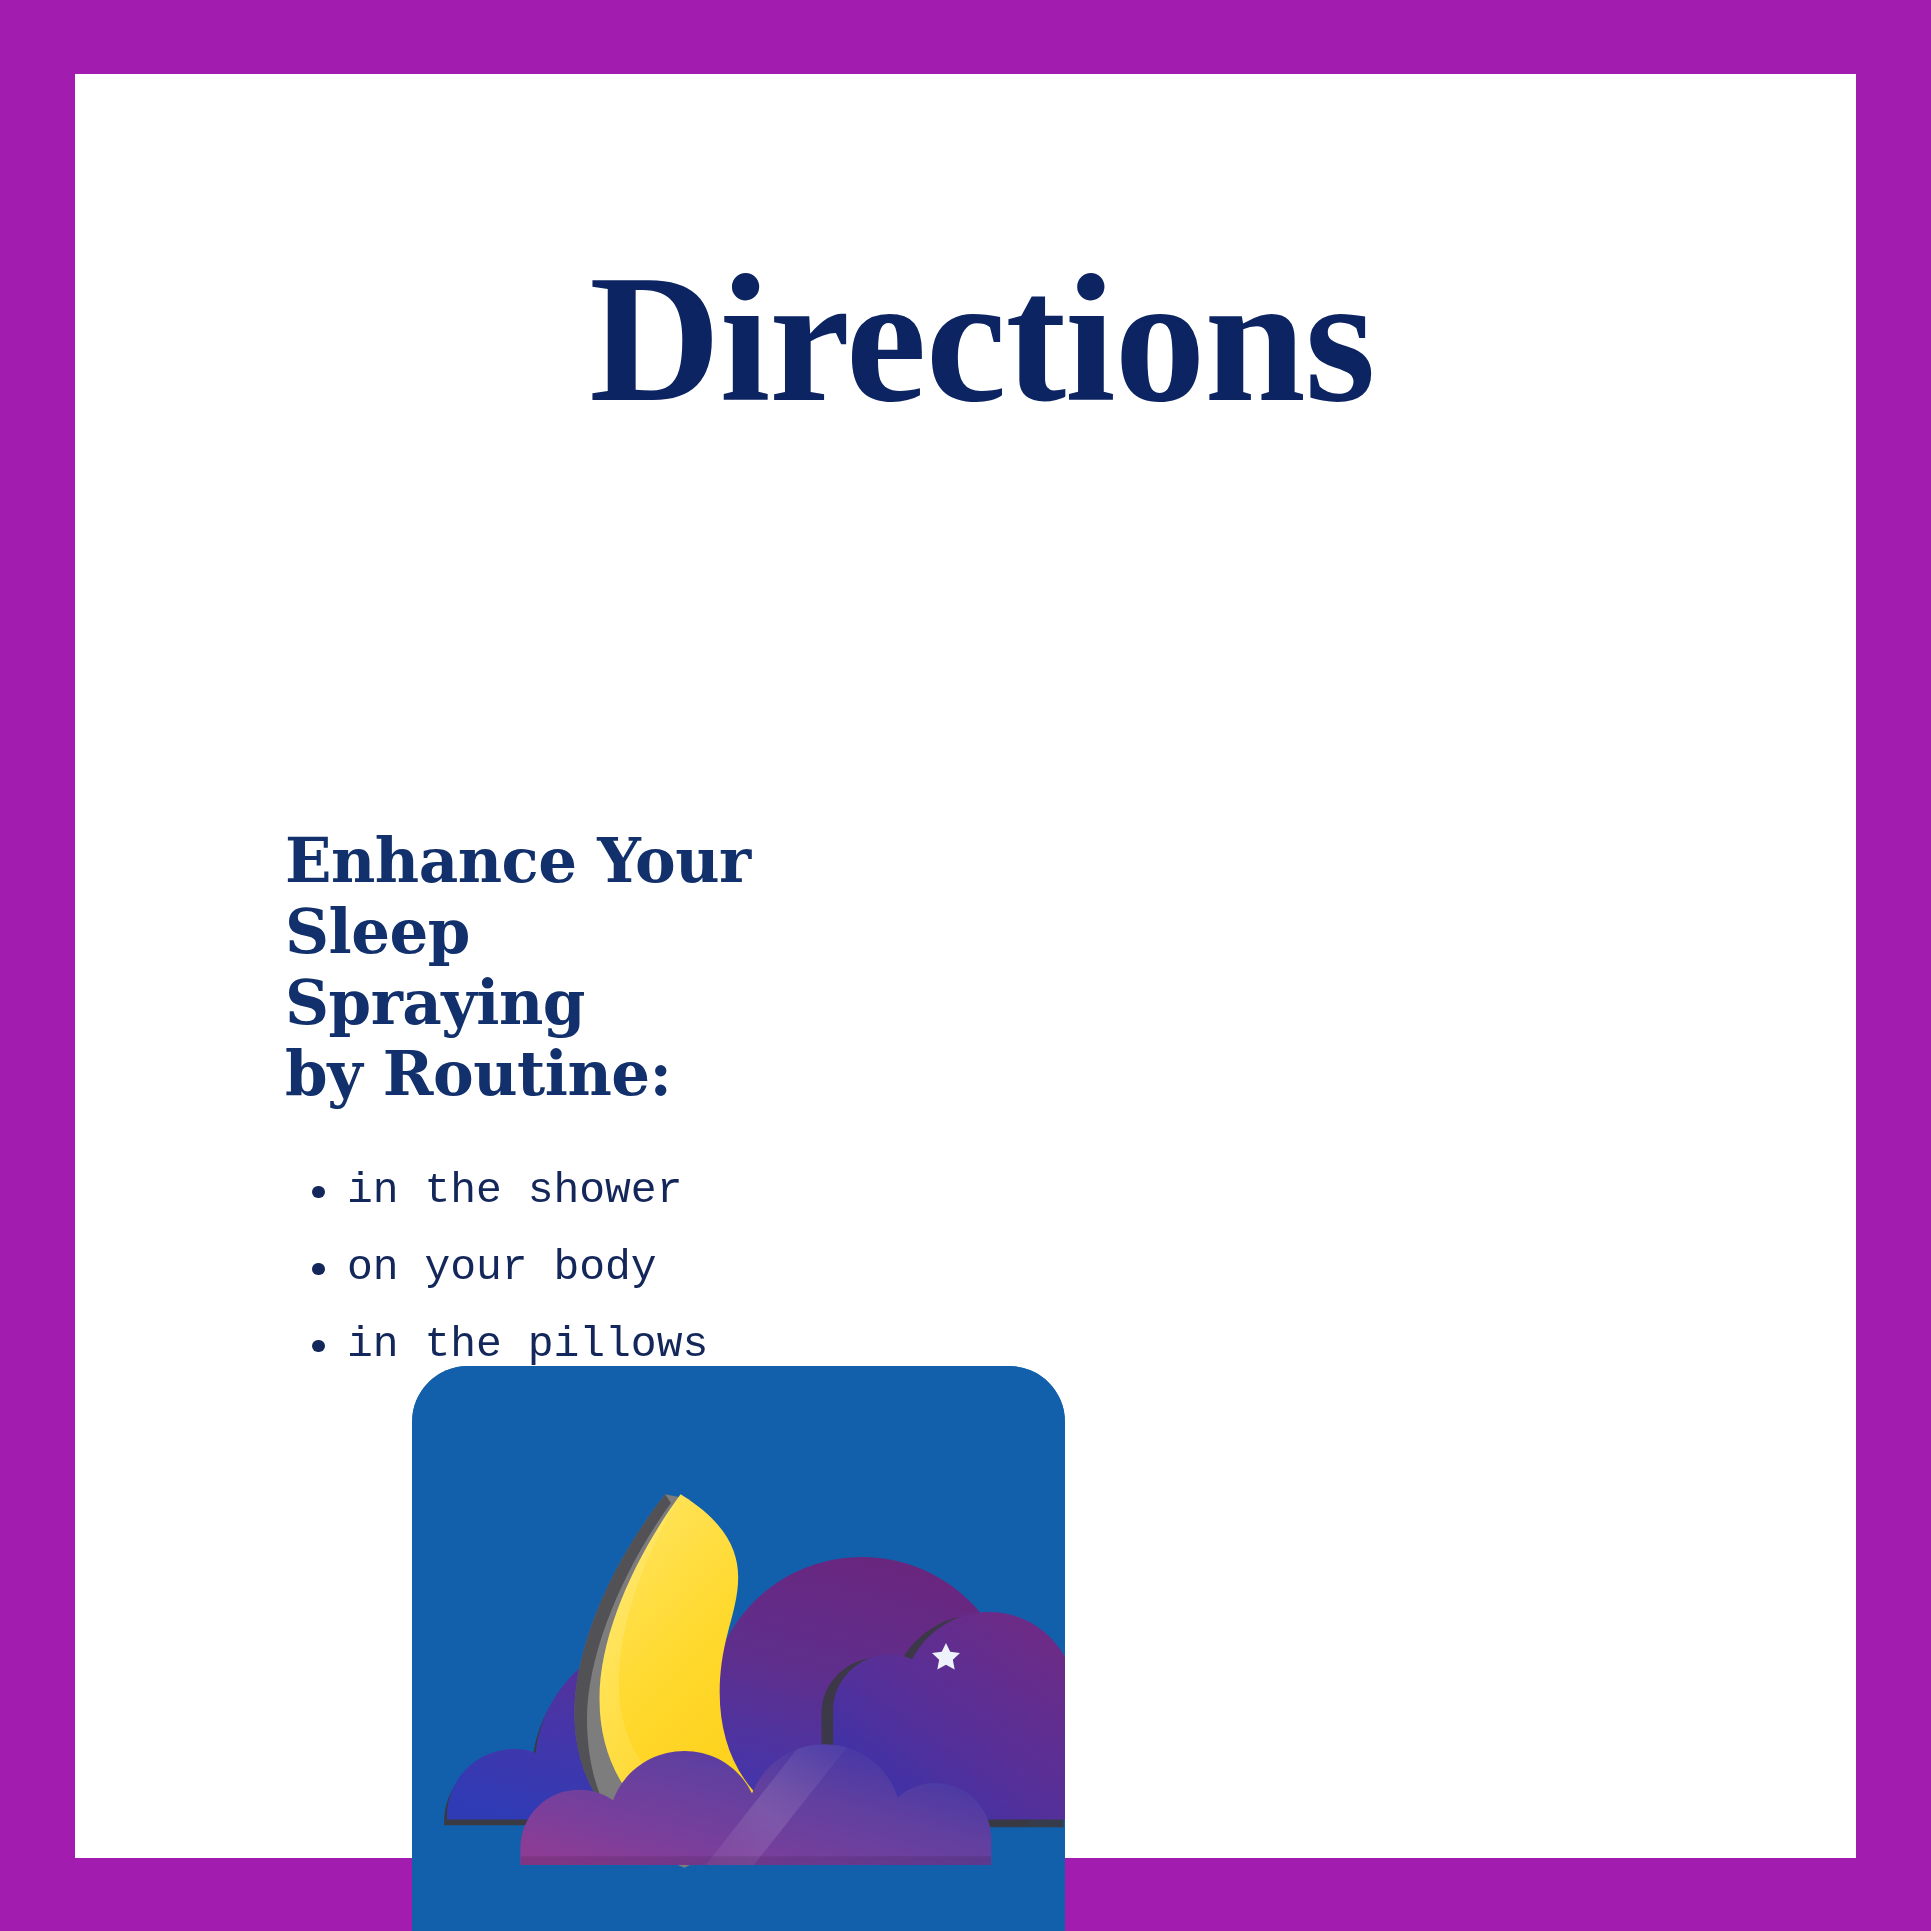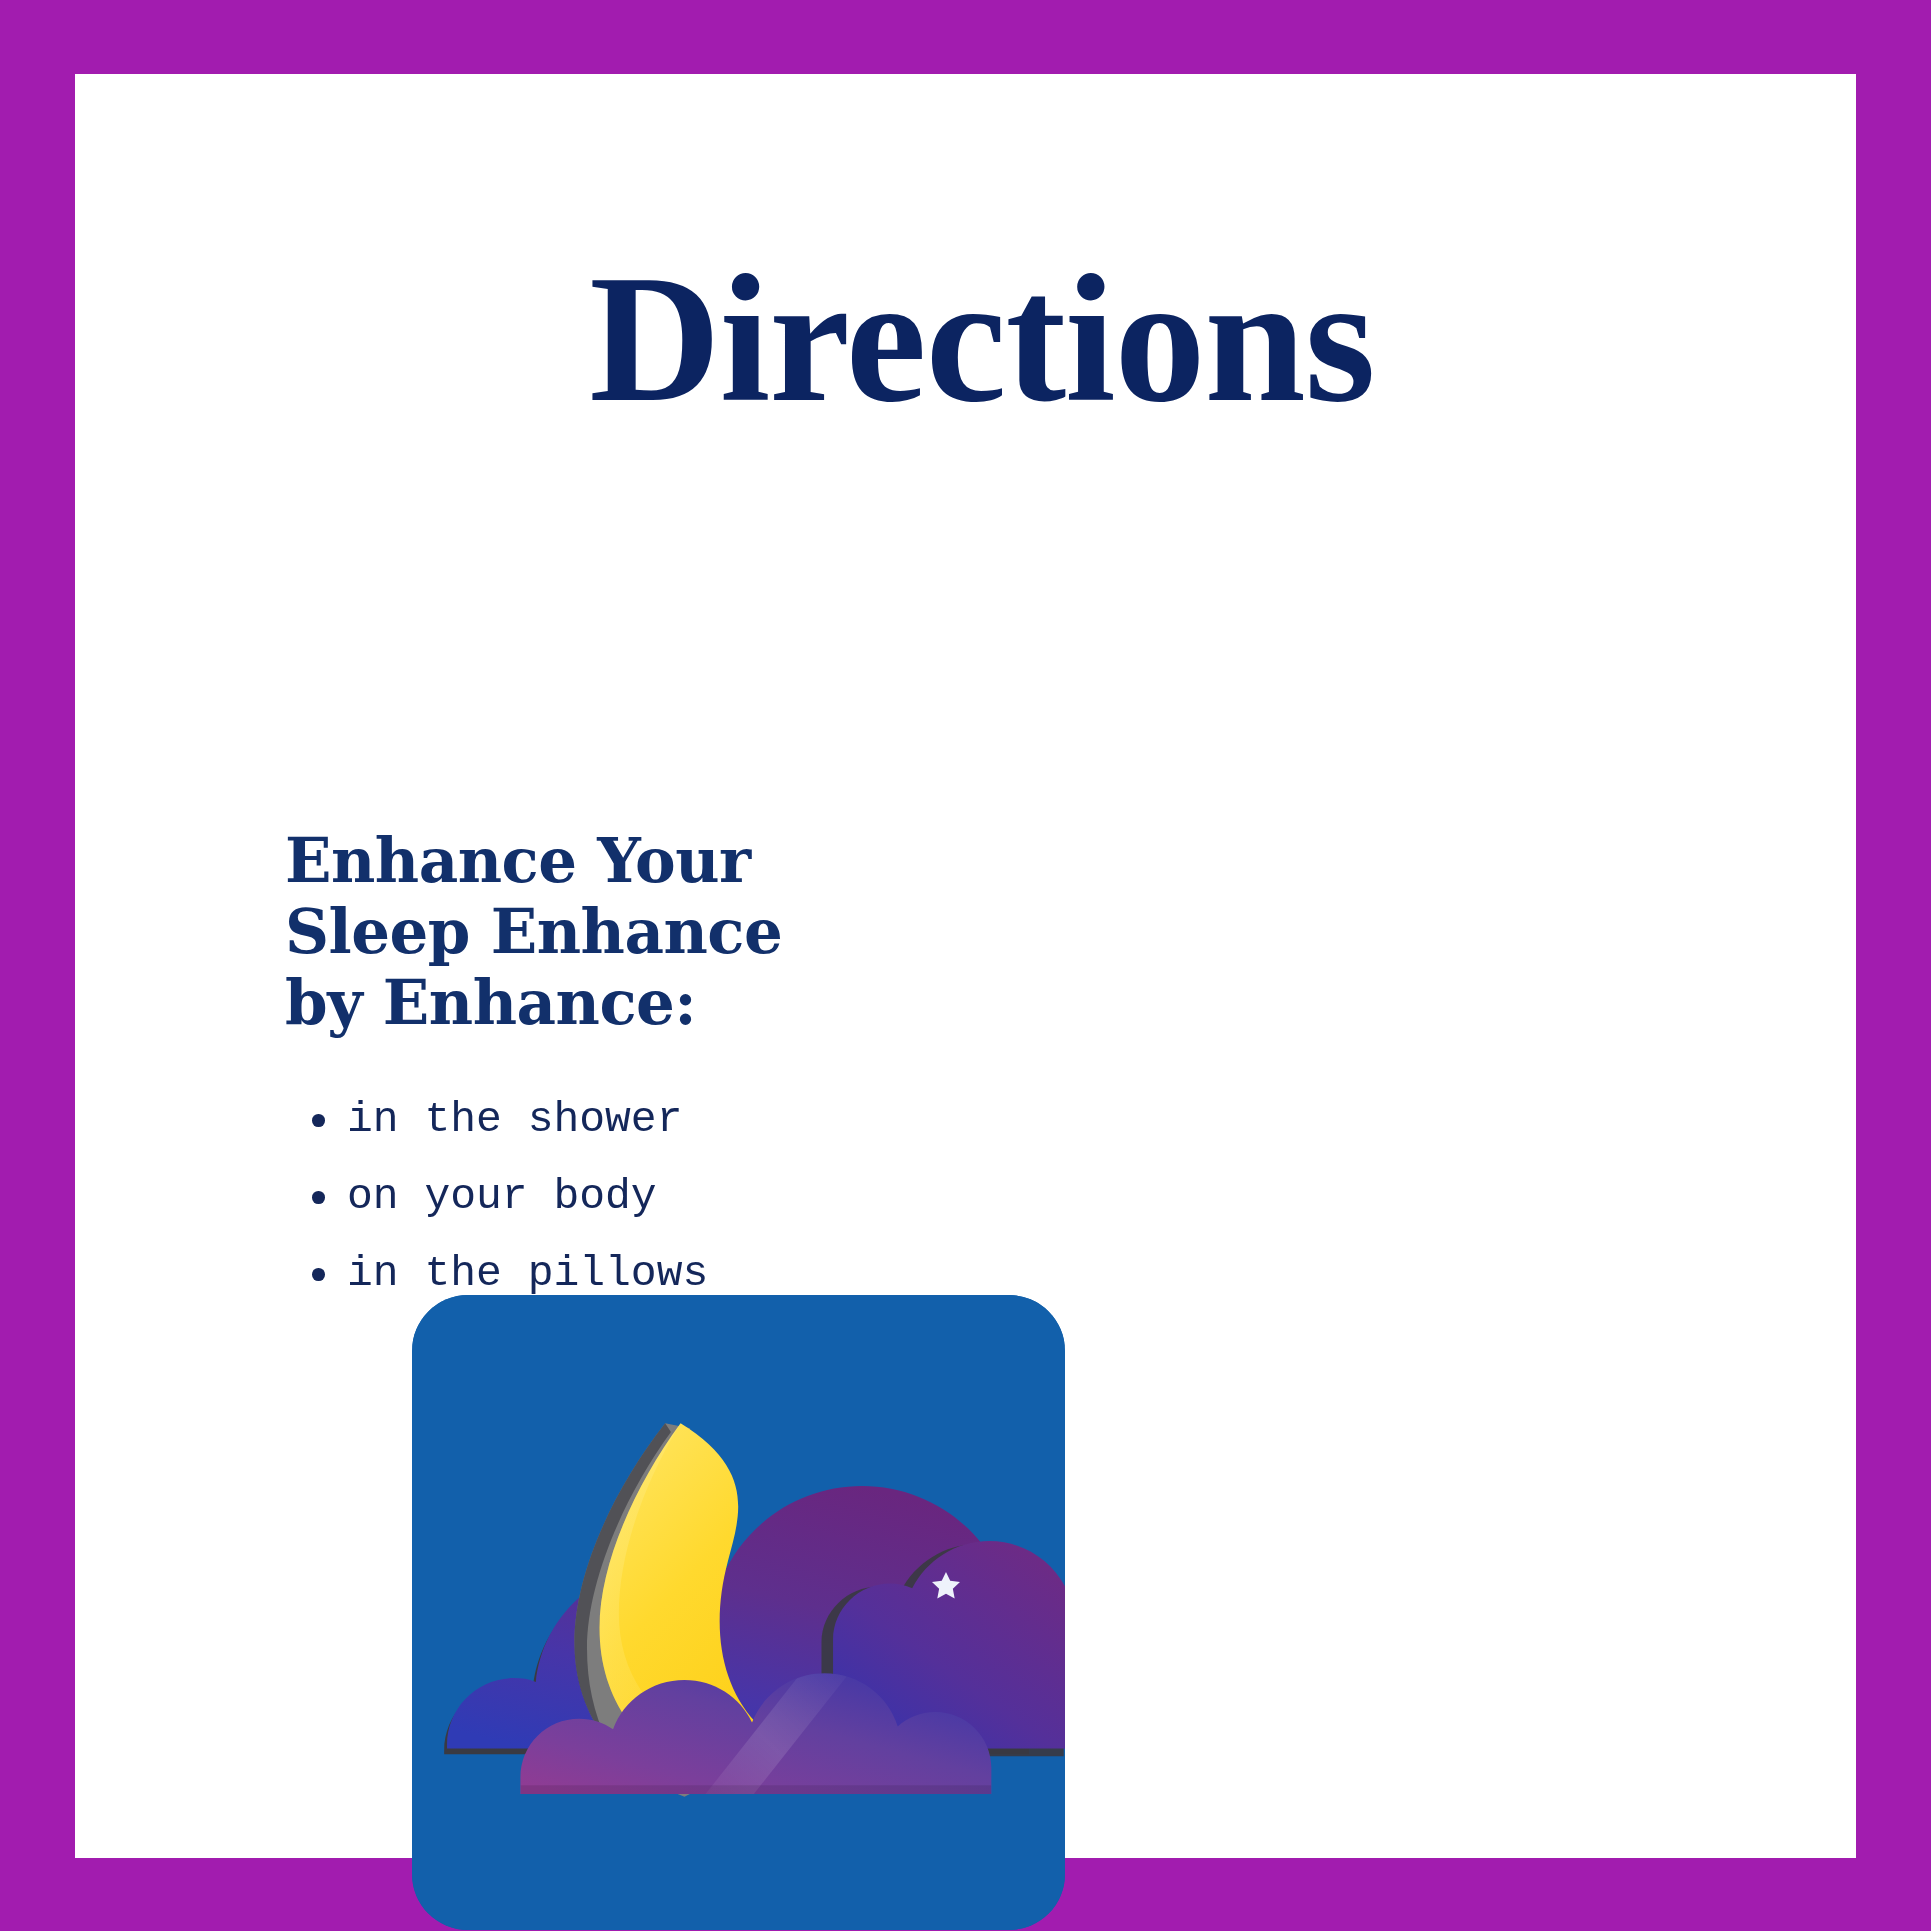--- a/index.html
+++ b/index.html
@@ -137,7 +137,7 @@
 
         <div class="subhead">
           <div>Enhance Your</div>
-          <div>Sleep Enhance</div>
+          <div>Sleep Spraying</div>
           <div>by Enhance:</div>
         </div>
 

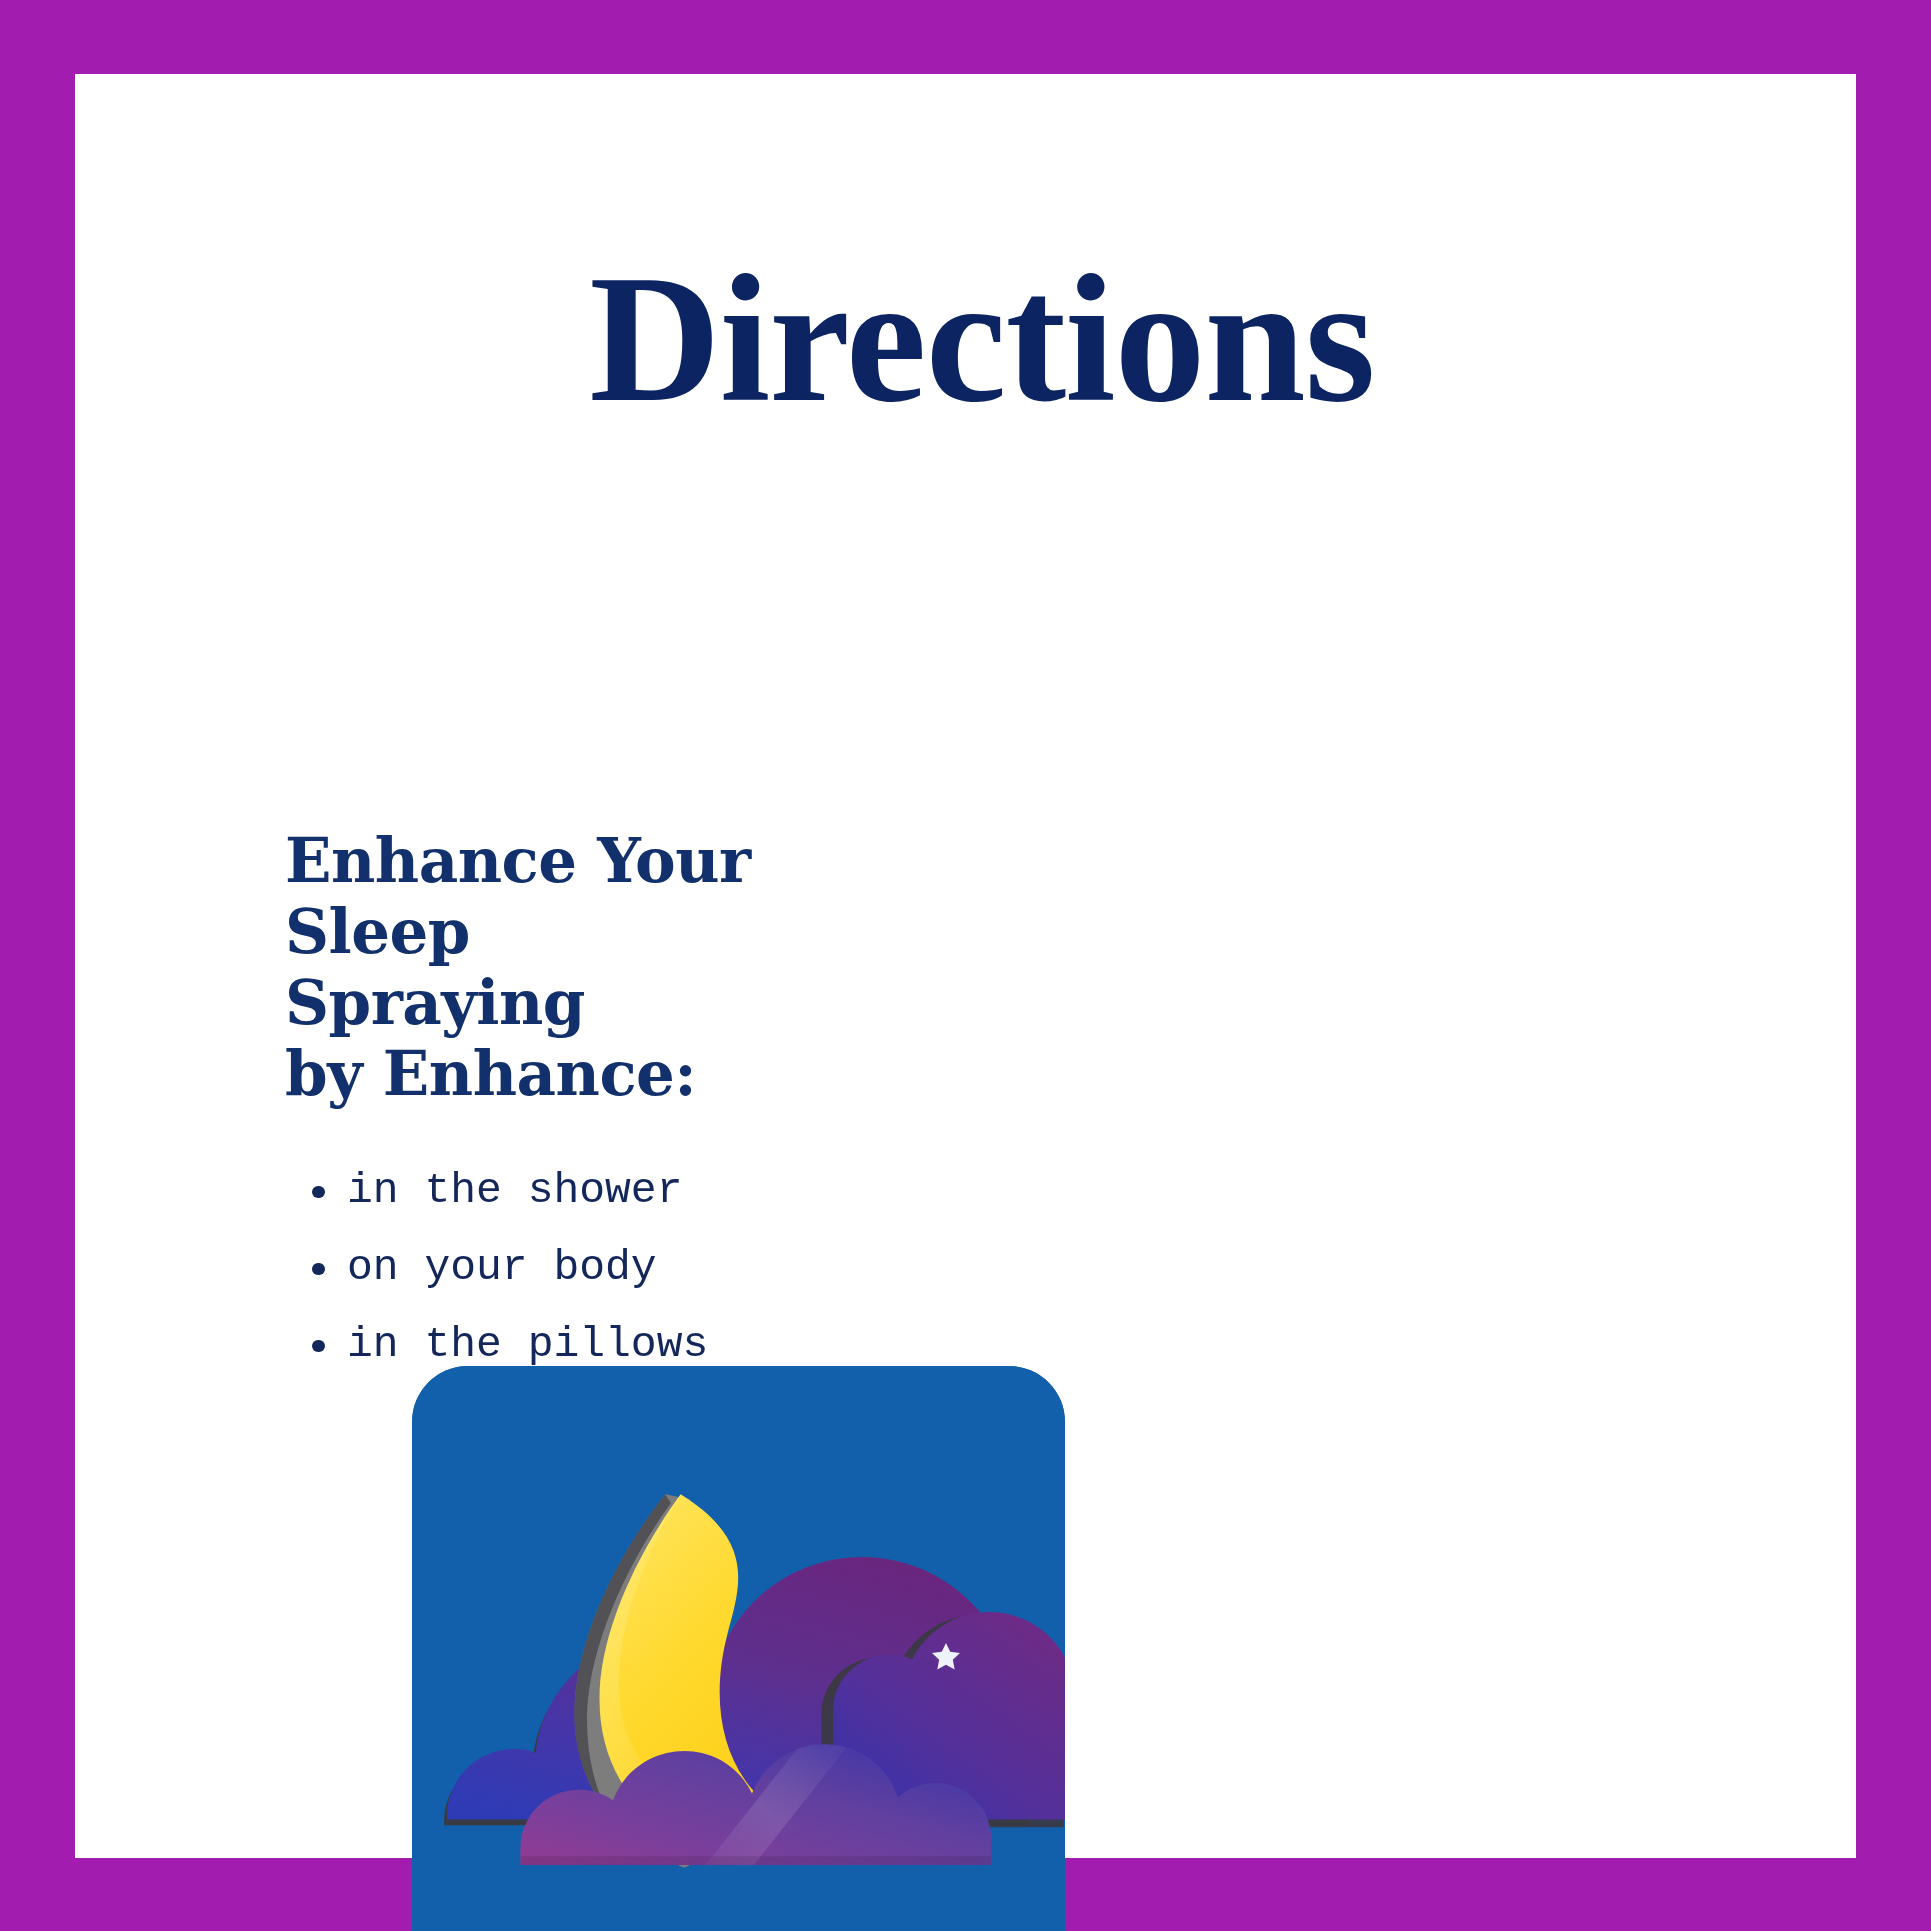--- a/index.html
+++ b/index.html
@@ -138,7 +138,7 @@
         <div class="subhead">
           <div>Enhance Your</div>
           <div>Sleep Spraying</div>
-          <div>by Enhance:</div>
+          <div>by Routine:</div>
         </div>
 
         <ul class="bullets">

